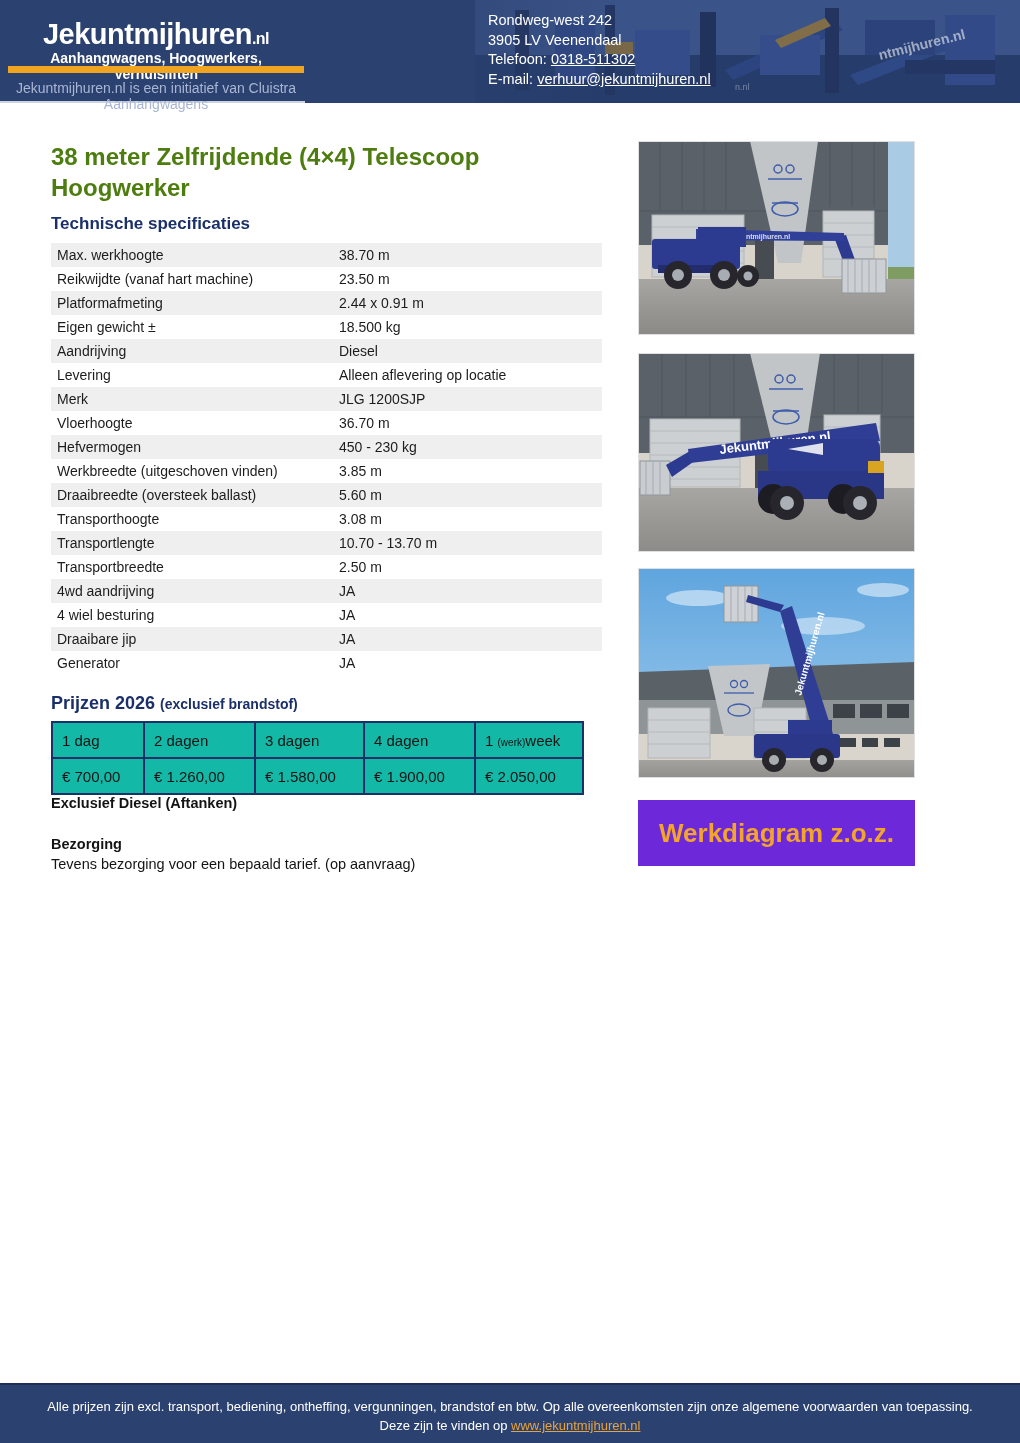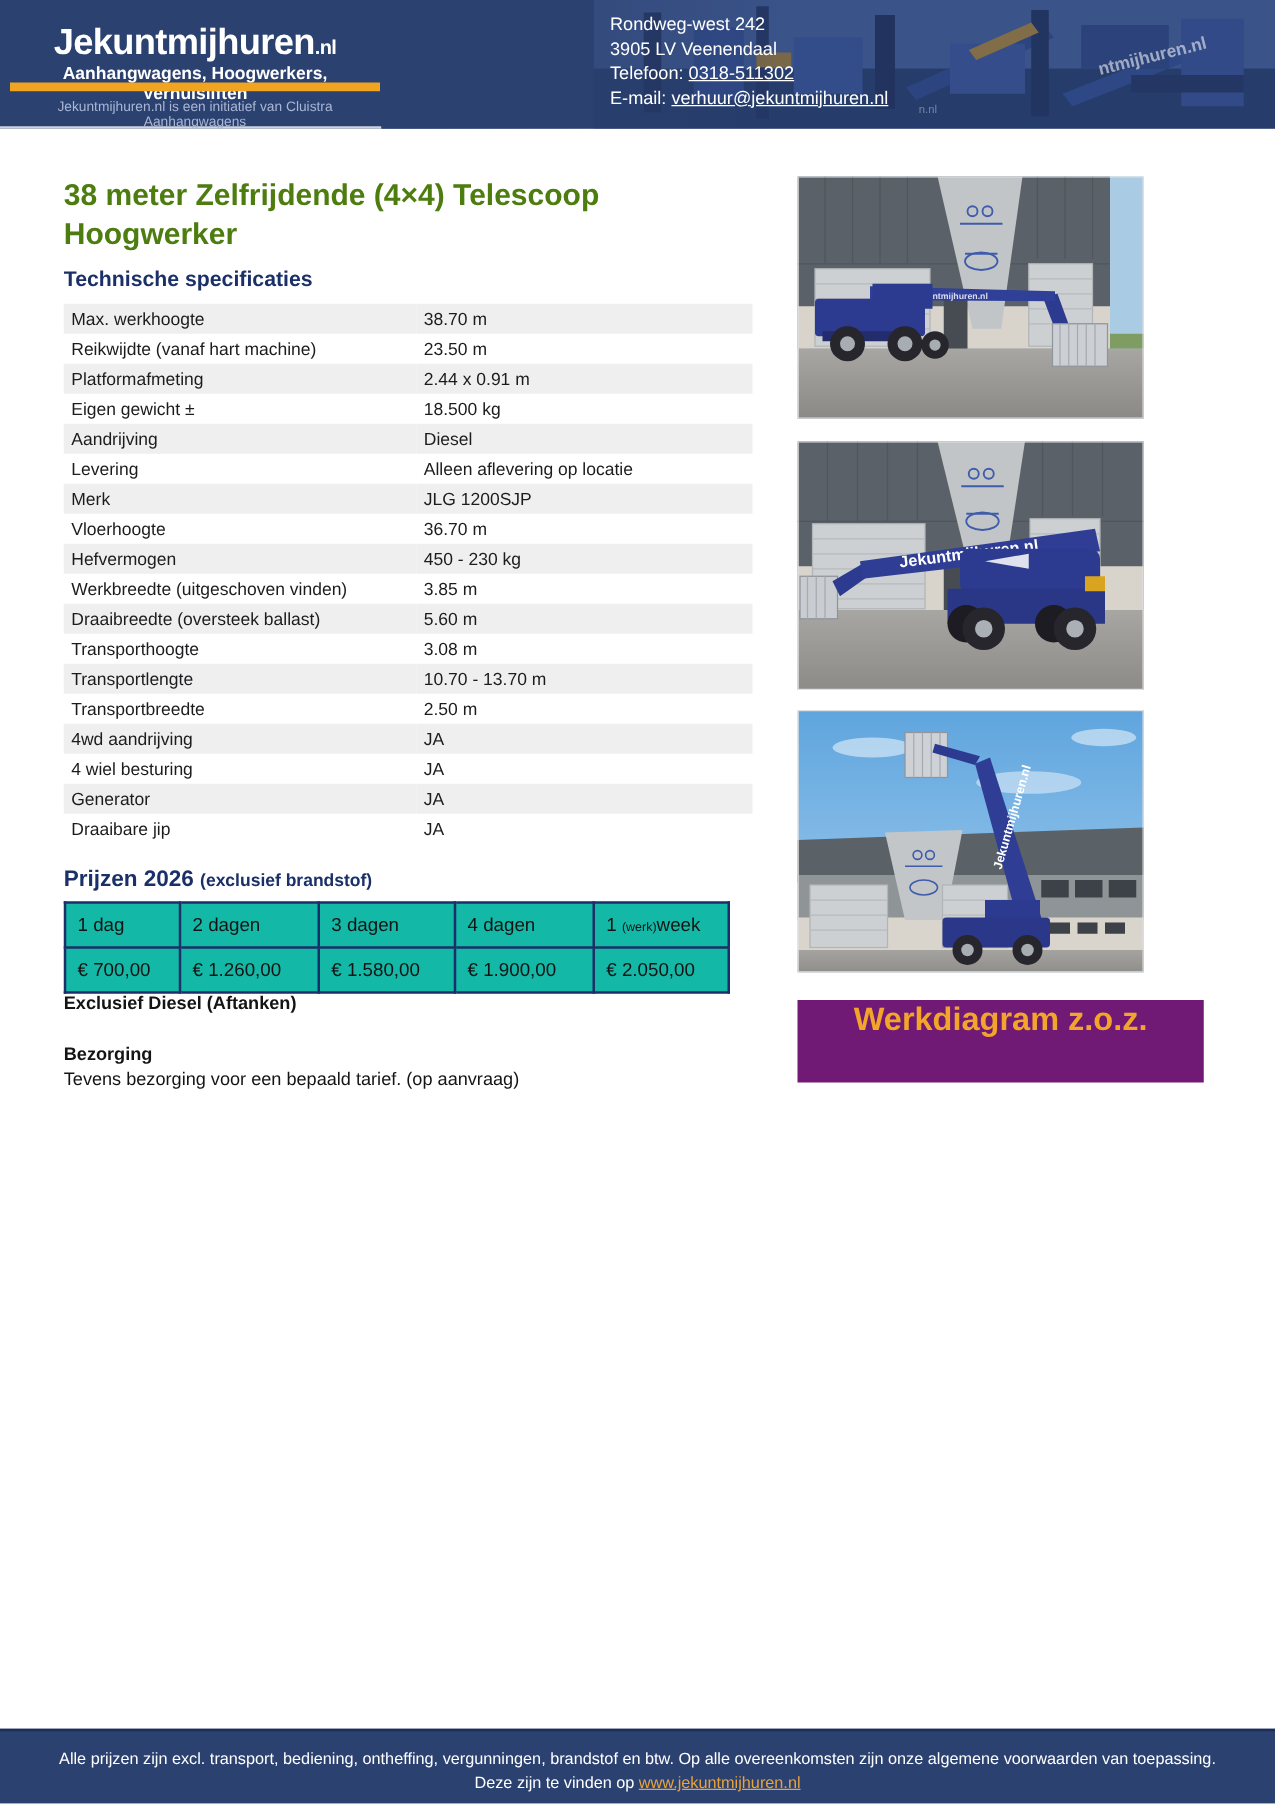--- a/index.html
+++ b/index.html
@@ -16,7 +16,7 @@
   .logo-tld { font-size: 16px; }
   .logo-sub { font-size: 14px; font-weight: bold; color: #ffffff; margin-top: 1px; }
   .accent-bar { position: absolute; top: 66px; left: 0; width: 296px; height: 7px; background: #f0a41f; }
-  .logo-caption { position: absolute; top: 80px; left: 0; width: 100%; font-size: 11px; color: #a9b6d4; }
+  .logo-caption { position: absolute; top: 80px; left: 0; width: 100%; font-size: 14px; color: #a9b6d4; }
   .contact-block { position: absolute; top: 11px; left: 488px; color: #ffffff; font-size: 14.5px; line-height: 19.5px; }
   .contact-block a { color: #ffffff; text-decoration: underline; cursor: pointer; }
 

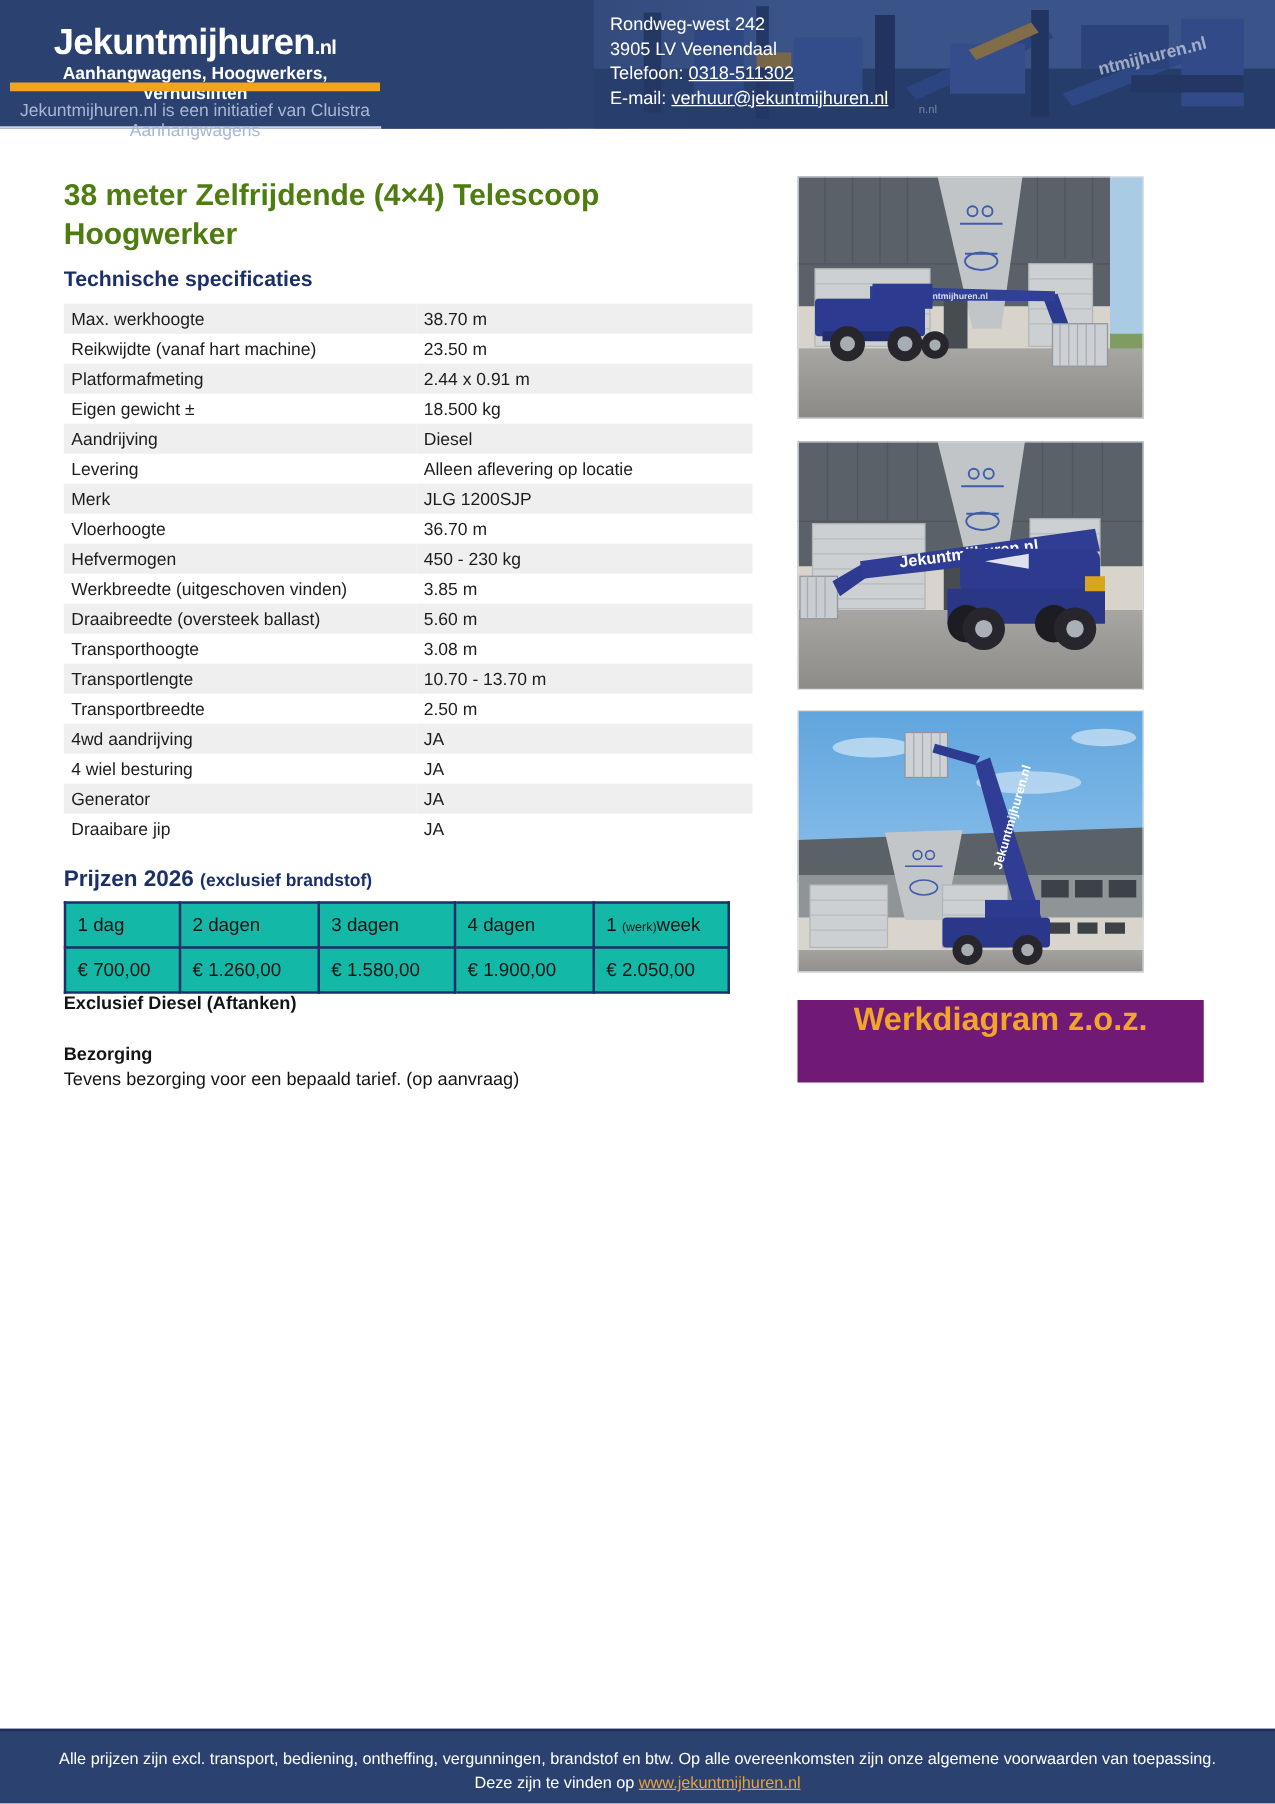--- a/index.html
+++ b/index.html
@@ -183,11 +183,11 @@
           <td>JA</td>
         </tr>
       <tr>
+          <td class="spec-label">Draaibare jip</td>
+          <td>JA</td>
+        </tr>
+      <tr>
           <td class="spec-label">Generator</td>
-          <td>JA</td>
-        </tr>
-      <tr>
-          <td class="spec-label">Draaibare jip</td>
           <td>JA</td>
         </tr>
     </tbody>

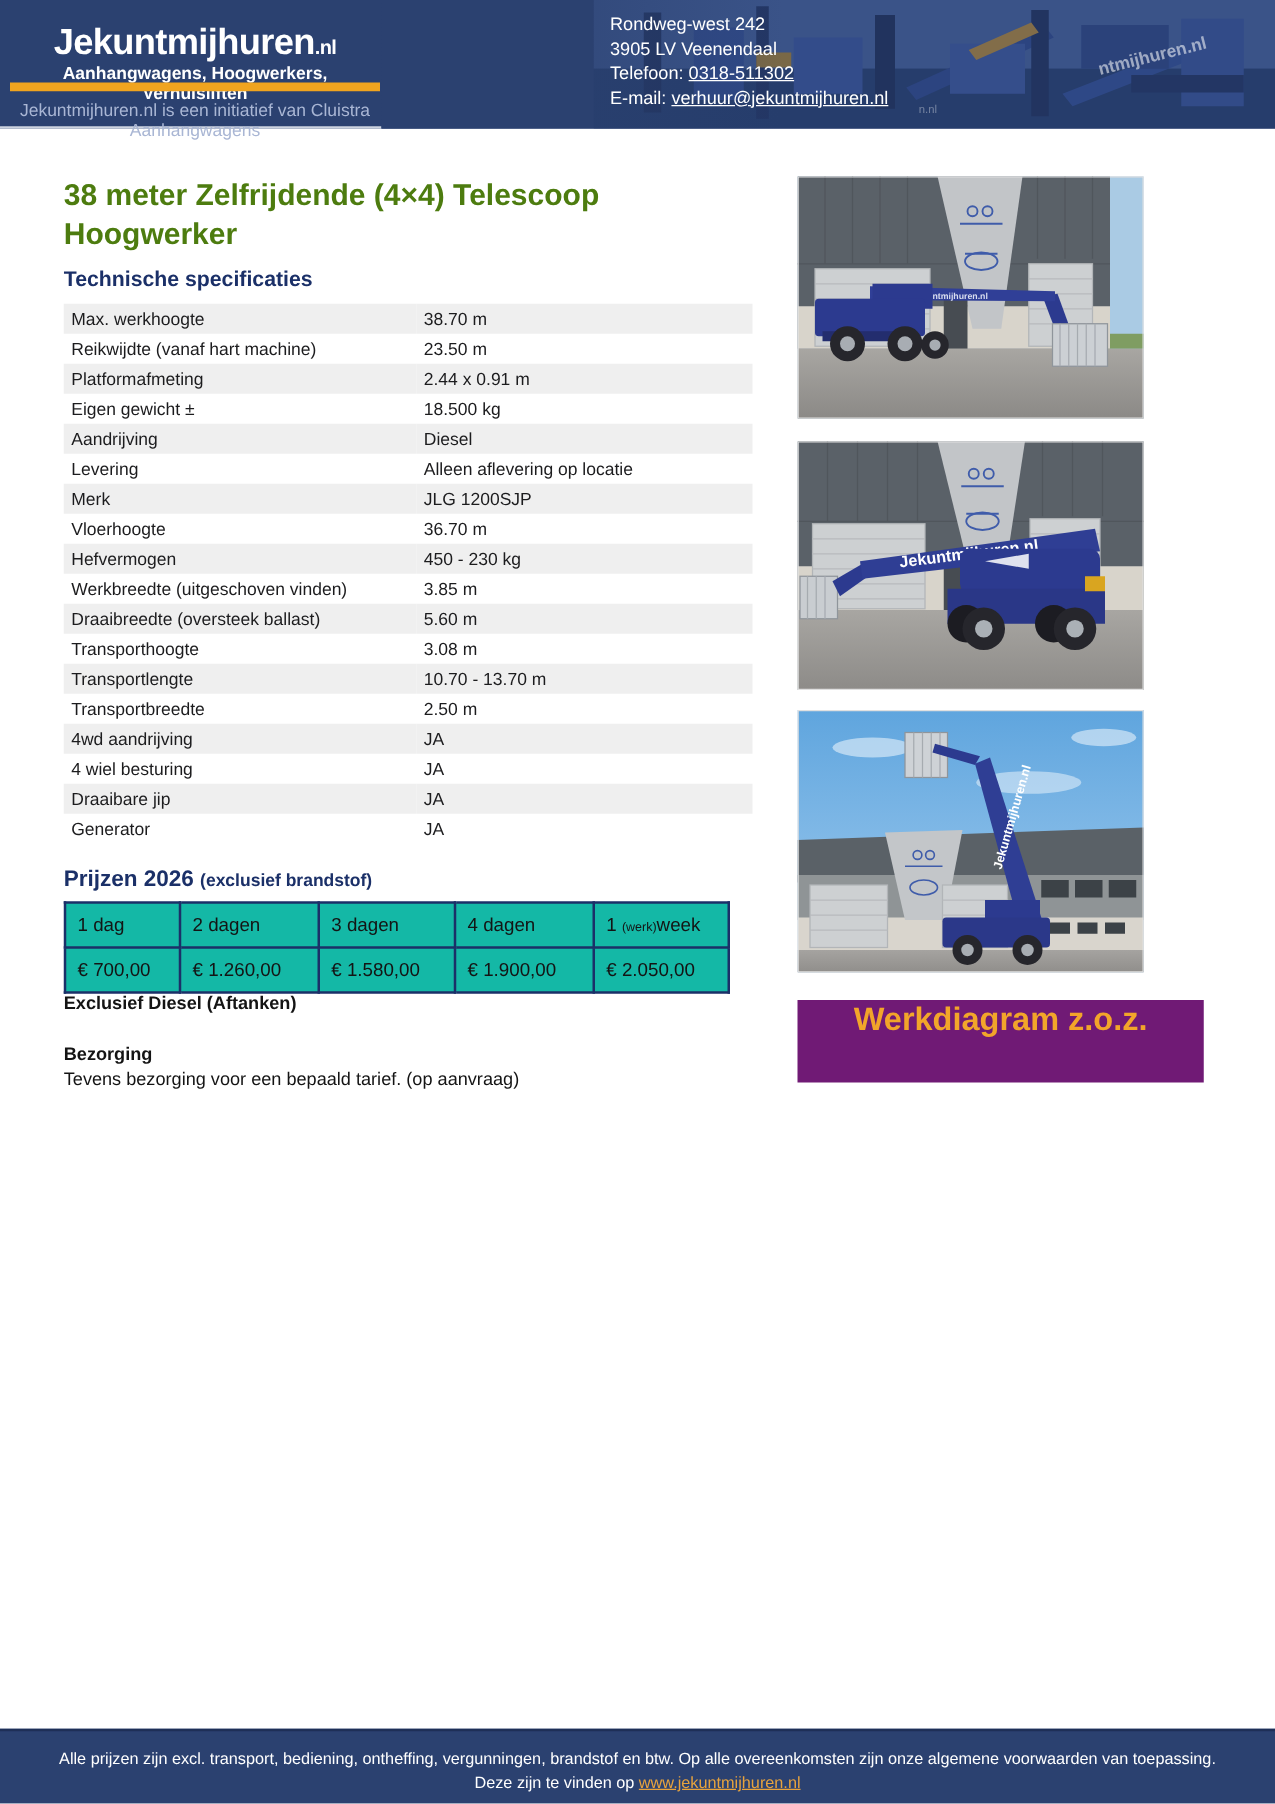--- a/index.html
+++ b/index.html
@@ -46,8 +46,8 @@
   #photo1 { top: 141px; height: 194px; }
   #photo2 { top: 353px; height: 199px; }
   #photo3 { top: 568px; height: 210px; }
-  .werkdiagram { position: absolute; left: 638px; top: 800px; width: 325px; height: 66px;
-                 background: #701a75; display: flex; justify-content: center; }
+  .werkdiagram { position: absolute; left: 638px; top: 800px; width: 277px; height: 66px;
+                 background: #6d28d9; display: flex; align-items: center; justify-content: center; }
   .werkdiagram span { color: #f2a52a; font-size: 26px; font-weight: bold; }
 
   

